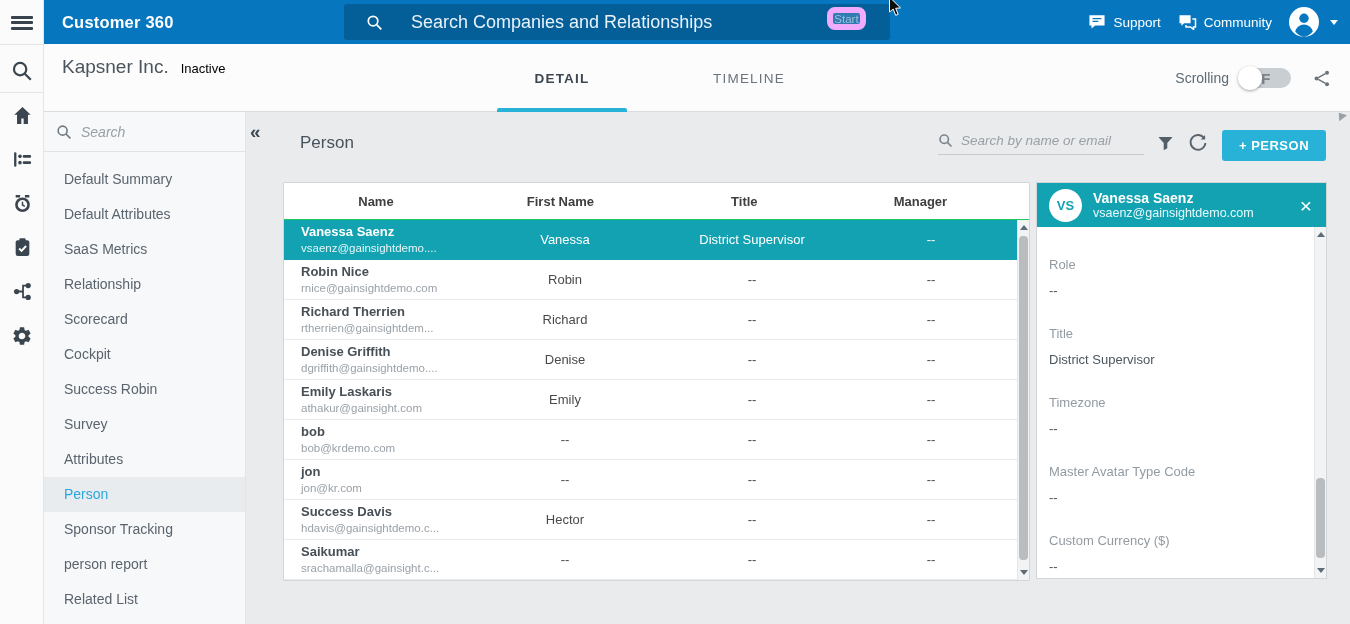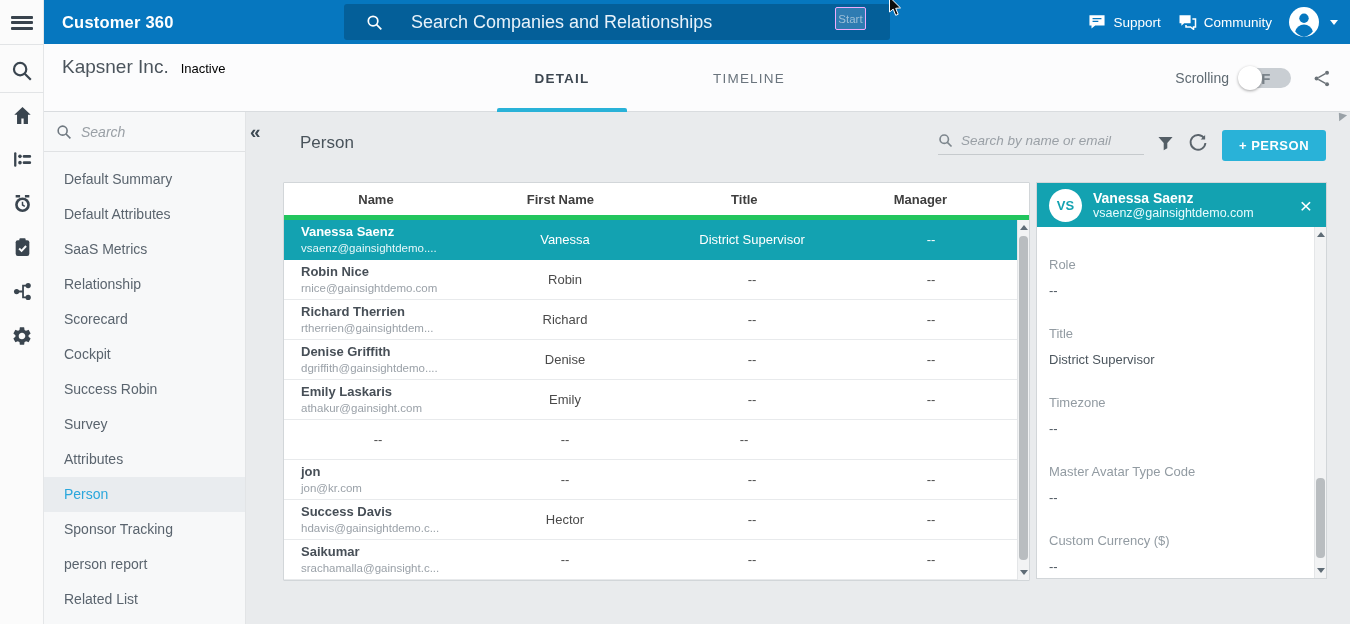--- a/index.html
+++ b/index.html
@@ -19,7 +19,7 @@
   .gsearch { position:absolute; left:300px; top:4px; width:546px; height:36px; background:#045f99; border-radius:3px; display:flex; align-items:center; padding-left:22px; }
   .gsearch input { background:transparent; border:none; outline:none; color:#e8f2fa; font-size:18px; margin-left:28px; width:330px; font-family:inherit; }
   .gsearch input::placeholder { color:#e8f2fa; opacity:1; }
-  .start-btn { position:absolute; right:24px; top:3px; width:31px; height:23px; background:#2f7cb2; border:1px solid #f0abfc; border-radius:2px; color:#9dbfd8; font-size:11.5px; display:flex; align-items:center; justify-content:center; }
+  .start-btn { position:absolute; right:24px; top:3px; width:39px; height:23px; background:#2f7cb2; border:6px solid #f0abfc; border-radius:8px; color:#9dbfd8; font-size:11.5px; display:flex; align-items:center; justify-content:center; }
   .tb-right { position:absolute; right:12px; top:0; height:44px; display:flex; align-items:center; gap:9px; }
   .tb-link { display:flex; align-items:center; gap:7px; color:#fff; font-size:13.5px; margin-right:8px; cursor:pointer; }
   .caret-down { width:0; height:0; border-left:4px solid transparent; border-right:4px solid transparent; border-top:5px solid #fff; margin-left:2px; }

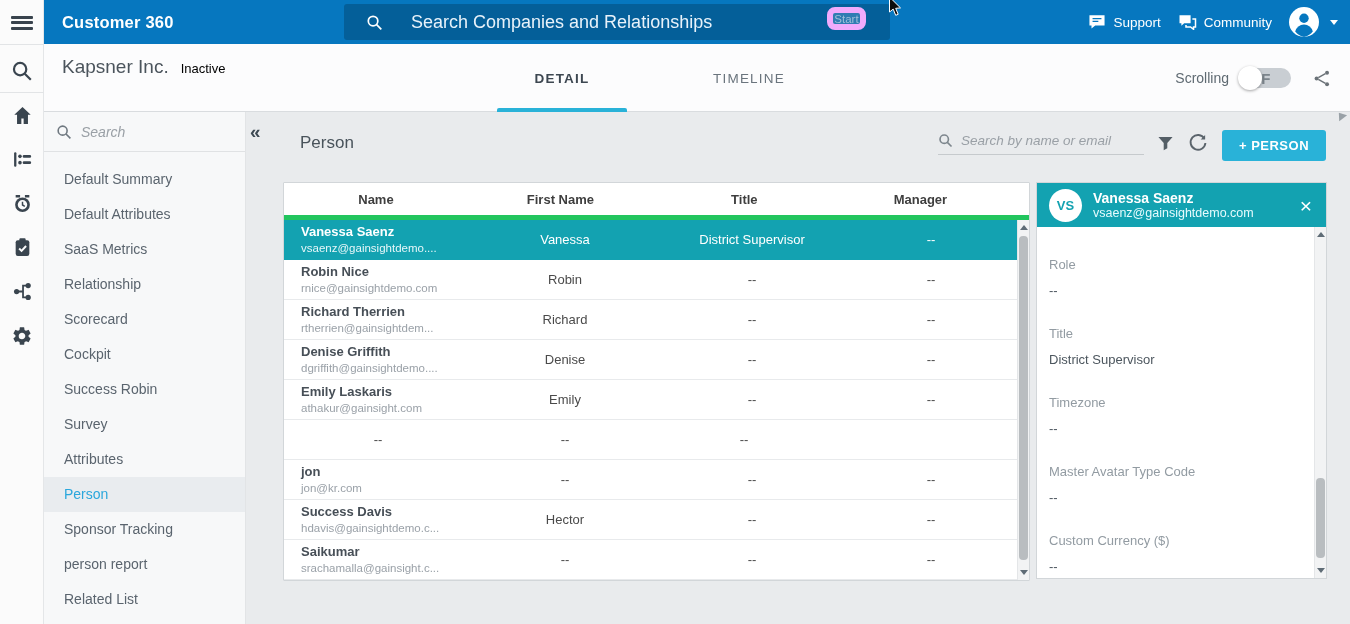--- a/index.html
+++ b/index.html
@@ -55,7 +55,7 @@
   .person-btn { position:absolute; left:1222px; top:130px; width:104px; height:31px; background:#29b2d8; border:none; border-radius:3px; color:#fff; font-size:13px; font-weight:700; letter-spacing:.5px; cursor:pointer; font-family:inherit; }
   
   #table-card { position:absolute; left:283px; top:182px; width:747px; height:399px; background:#fff; border:1px solid #d2d6d9; border-radius:1px; }
-  .thead { display:flex; height:37px; align-items:center; border-bottom:5px solid #22c55e; padding-right:24px; }
+  .thead { display:flex; height:37px; align-items:center; border-bottom:1px solid #22c55e; padding-right:24px; }
   .th { font-size:13px; font-weight:700; color:#3e3e3e; text-align:center; }
   .tbody { position:relative; }
   .trow { display:flex; height:40px; align-items:center; border-bottom:1px solid #e8eaec; cursor:pointer; }

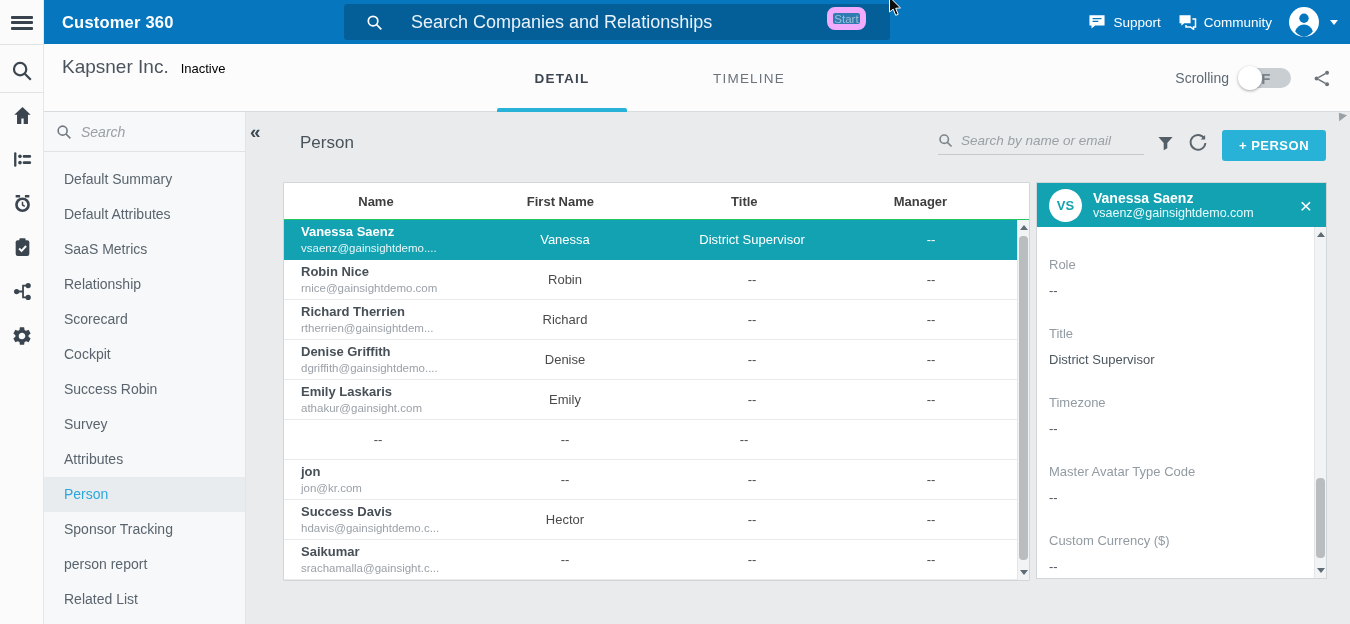--- a/index.html
+++ b/index.html
@@ -354,6 +354,10 @@
         </div>
 
         <div class="trow">
+          <div class="c0">
+            <div class="pname">bob</div>
+            <div class="pemail">bob@krdemo.com</div>
+          </div>
           <div class="tc c1">--</div>
           <div class="tc c2">--</div>
           <div class="tc c3">--</div>

